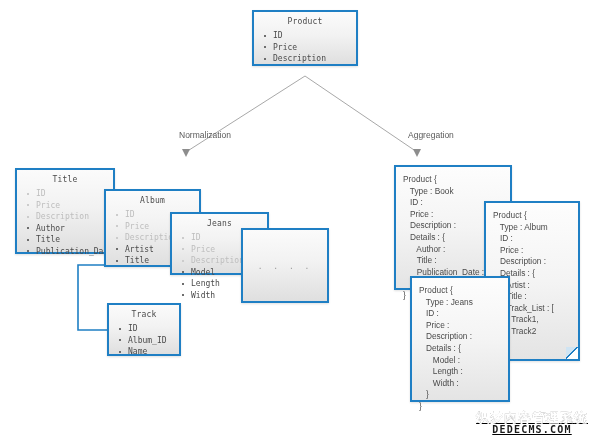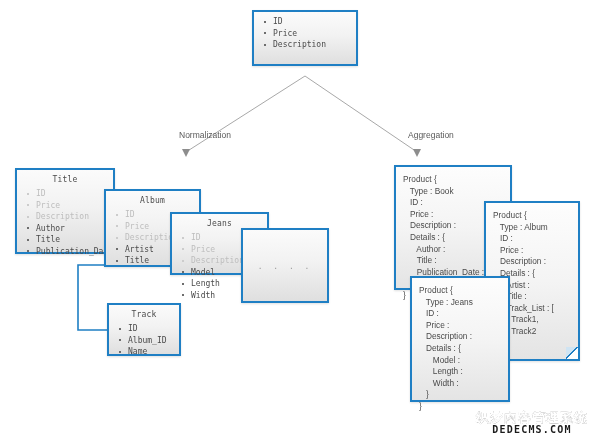--- a/index.html
+++ b/index.html
@@ -144,6 +144,7 @@
   </svg>
 
   <div class="ebox" style="left:252px;top:10px;width:106px;height:56px;">
+    <div class="etitle">Product</div>
     <ul>
       <li>ID</li>
       <li>Price</li>

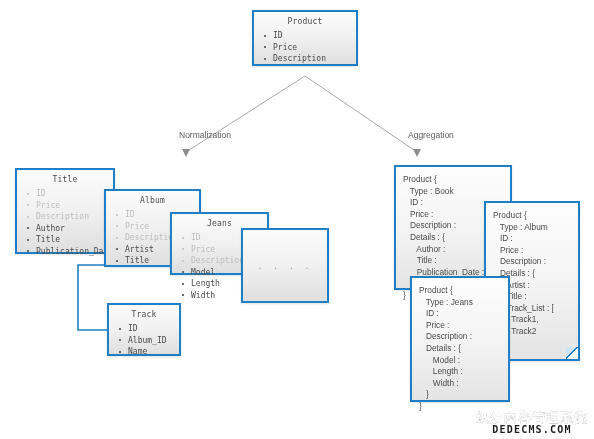--- a/index.html
+++ b/index.html
@@ -106,6 +106,7 @@
     right:6px;bottom:4px;
     text-align:center;
     line-height:1;
+    text-decoration:underline;
   }
   #watermark .wm-cn{
     display:block;

